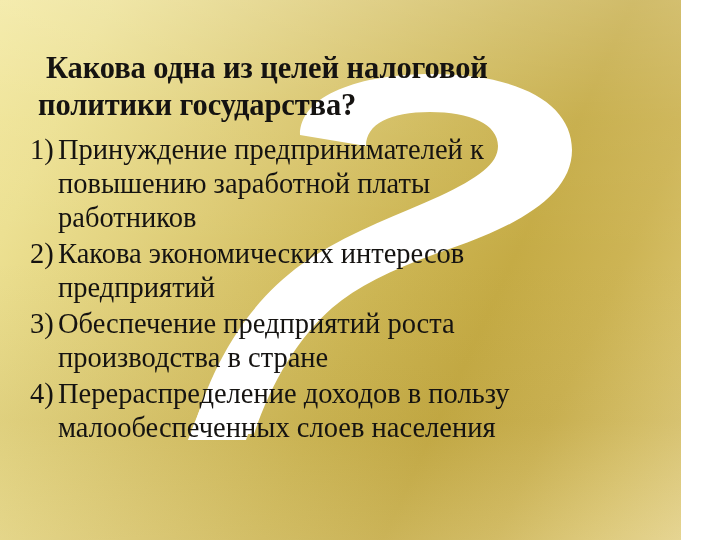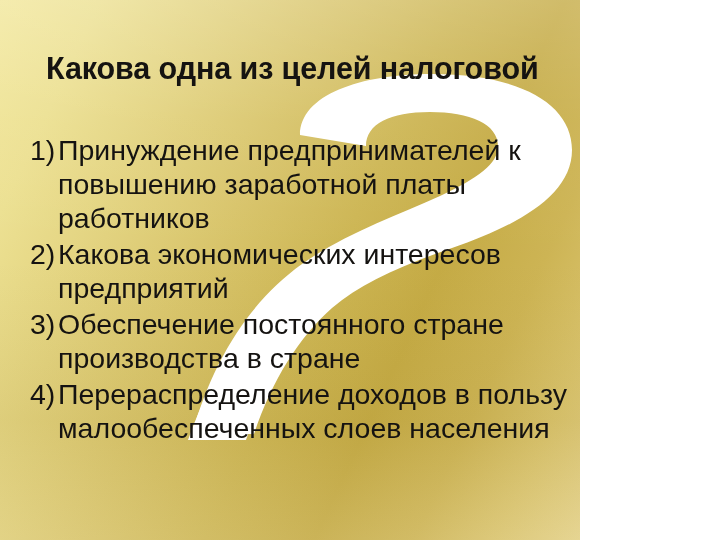--- a/index.html
+++ b/index.html
@@ -9,10 +9,10 @@
   }
   #slide {
     position: relative;
-    width: 580px;
+    width: 681px;
     height: 540px;
     overflow: hidden;
-    font-family: Liberation Sans, sans-serif;
+    font-family: Liberation Serif, serif;
     background:
       linear-gradient(115deg,
         #f2e79a 0%,

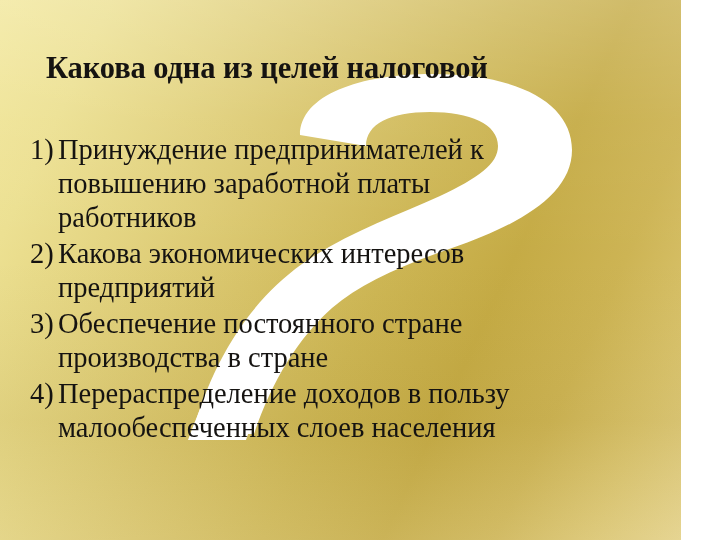--- a/index.html
+++ b/index.html
@@ -144,6 +144,7 @@
 
     <div class="title">
       <span class="l1">Какова одна из целей налоговой</span>
+      <span class="l2">политики государства?</span>
     </div>
 
     <ol class="answers">

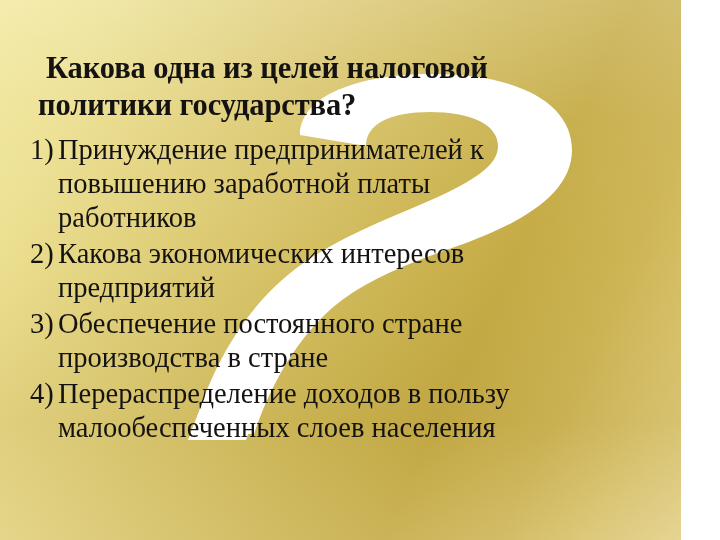--- a/index.html
+++ b/index.html
@@ -161,7 +161,7 @@
       </li>
       <li>
         <span class="num">3)</span>
-        <span class="atext">Обеспечение постоянного стране
+        <span class="atext">Обеспечение предприятий роста
 производства в стране</span>
       </li>
       <li>

